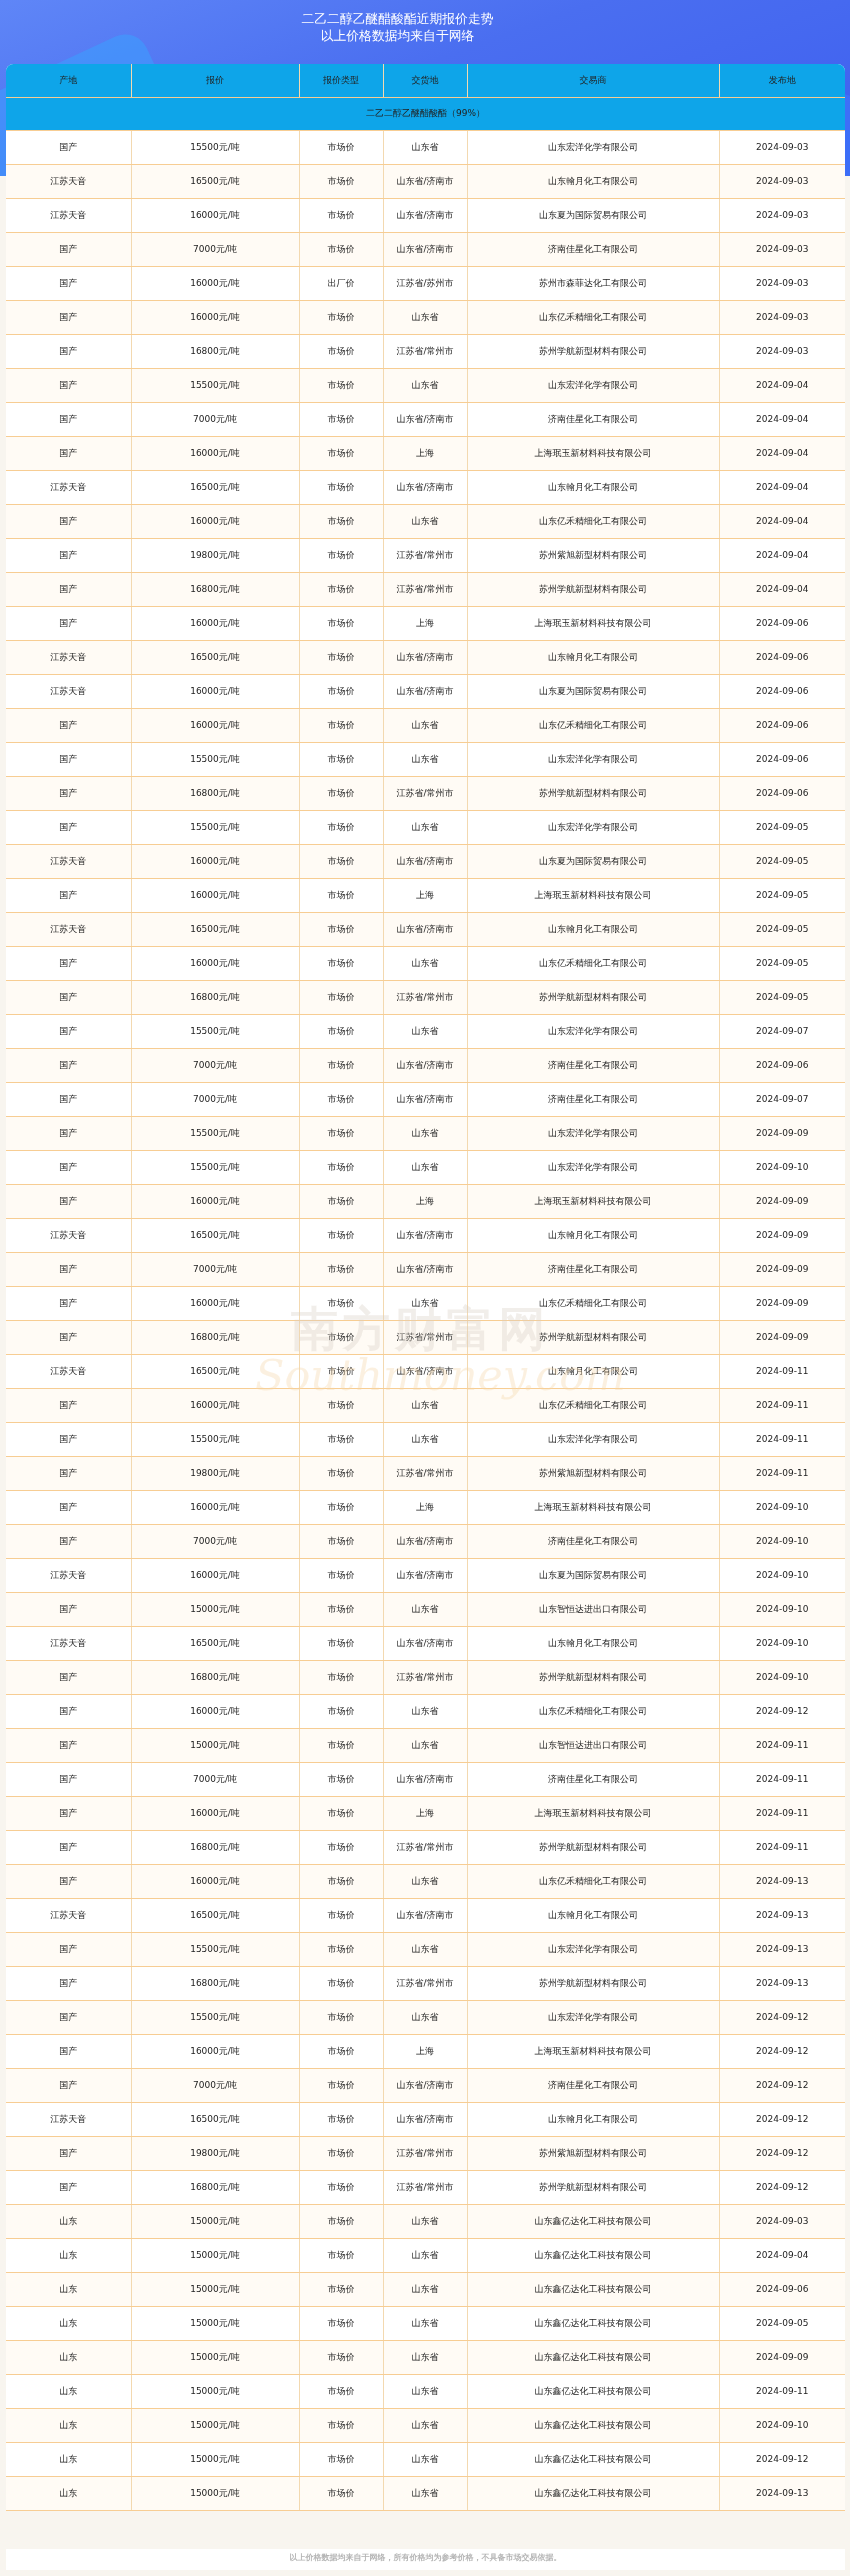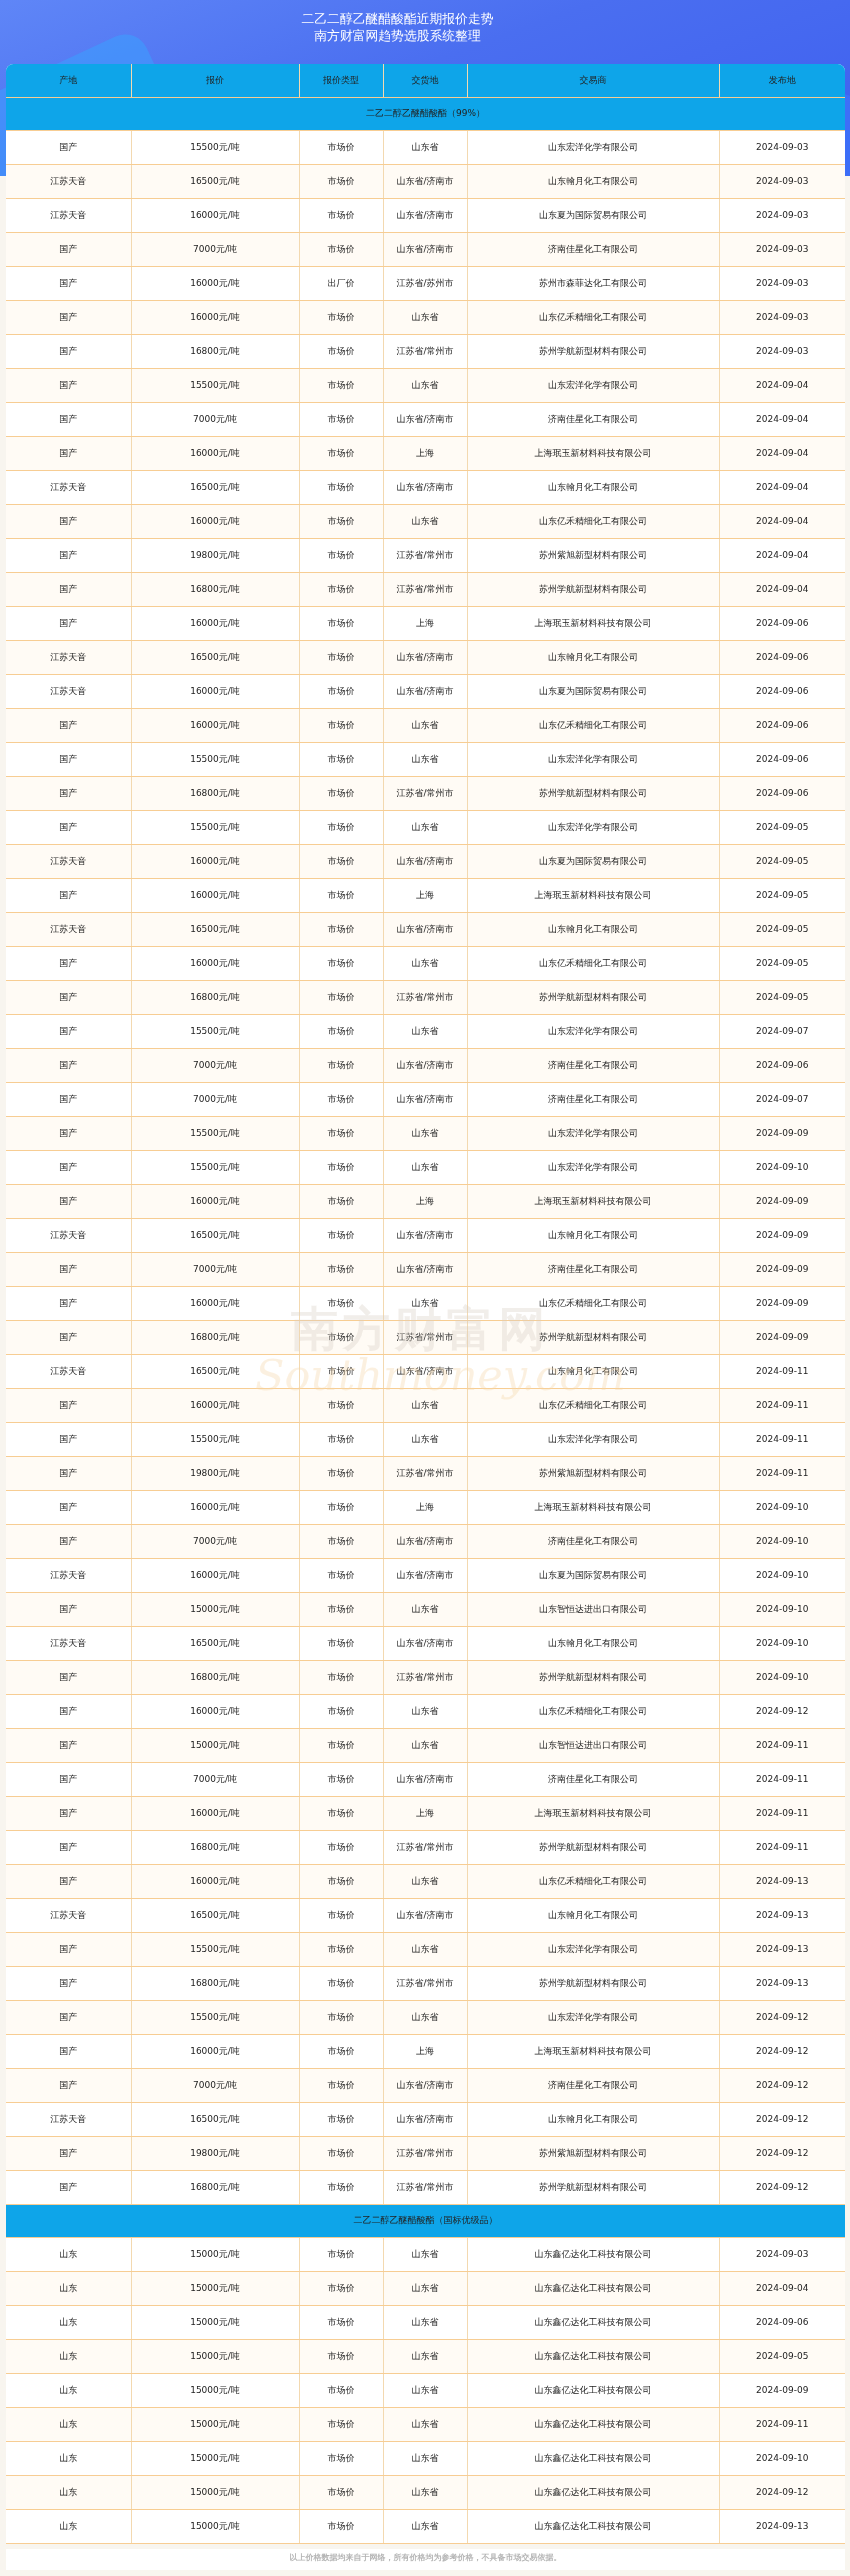--- a/index.html
+++ b/index.html
@@ -66,7 +66,7 @@
 
 <div class="hero">
   <div class="hero-title t1">二乙二醇乙醚醋酸酯近期报价走势</div>
-  <div class="hero-title t2">南方财富网趋势选股系统整理</div>
+  <div class="hero-title t2">以上价格数据均来自于网络</div>
 </div>
 
 <div class="card">

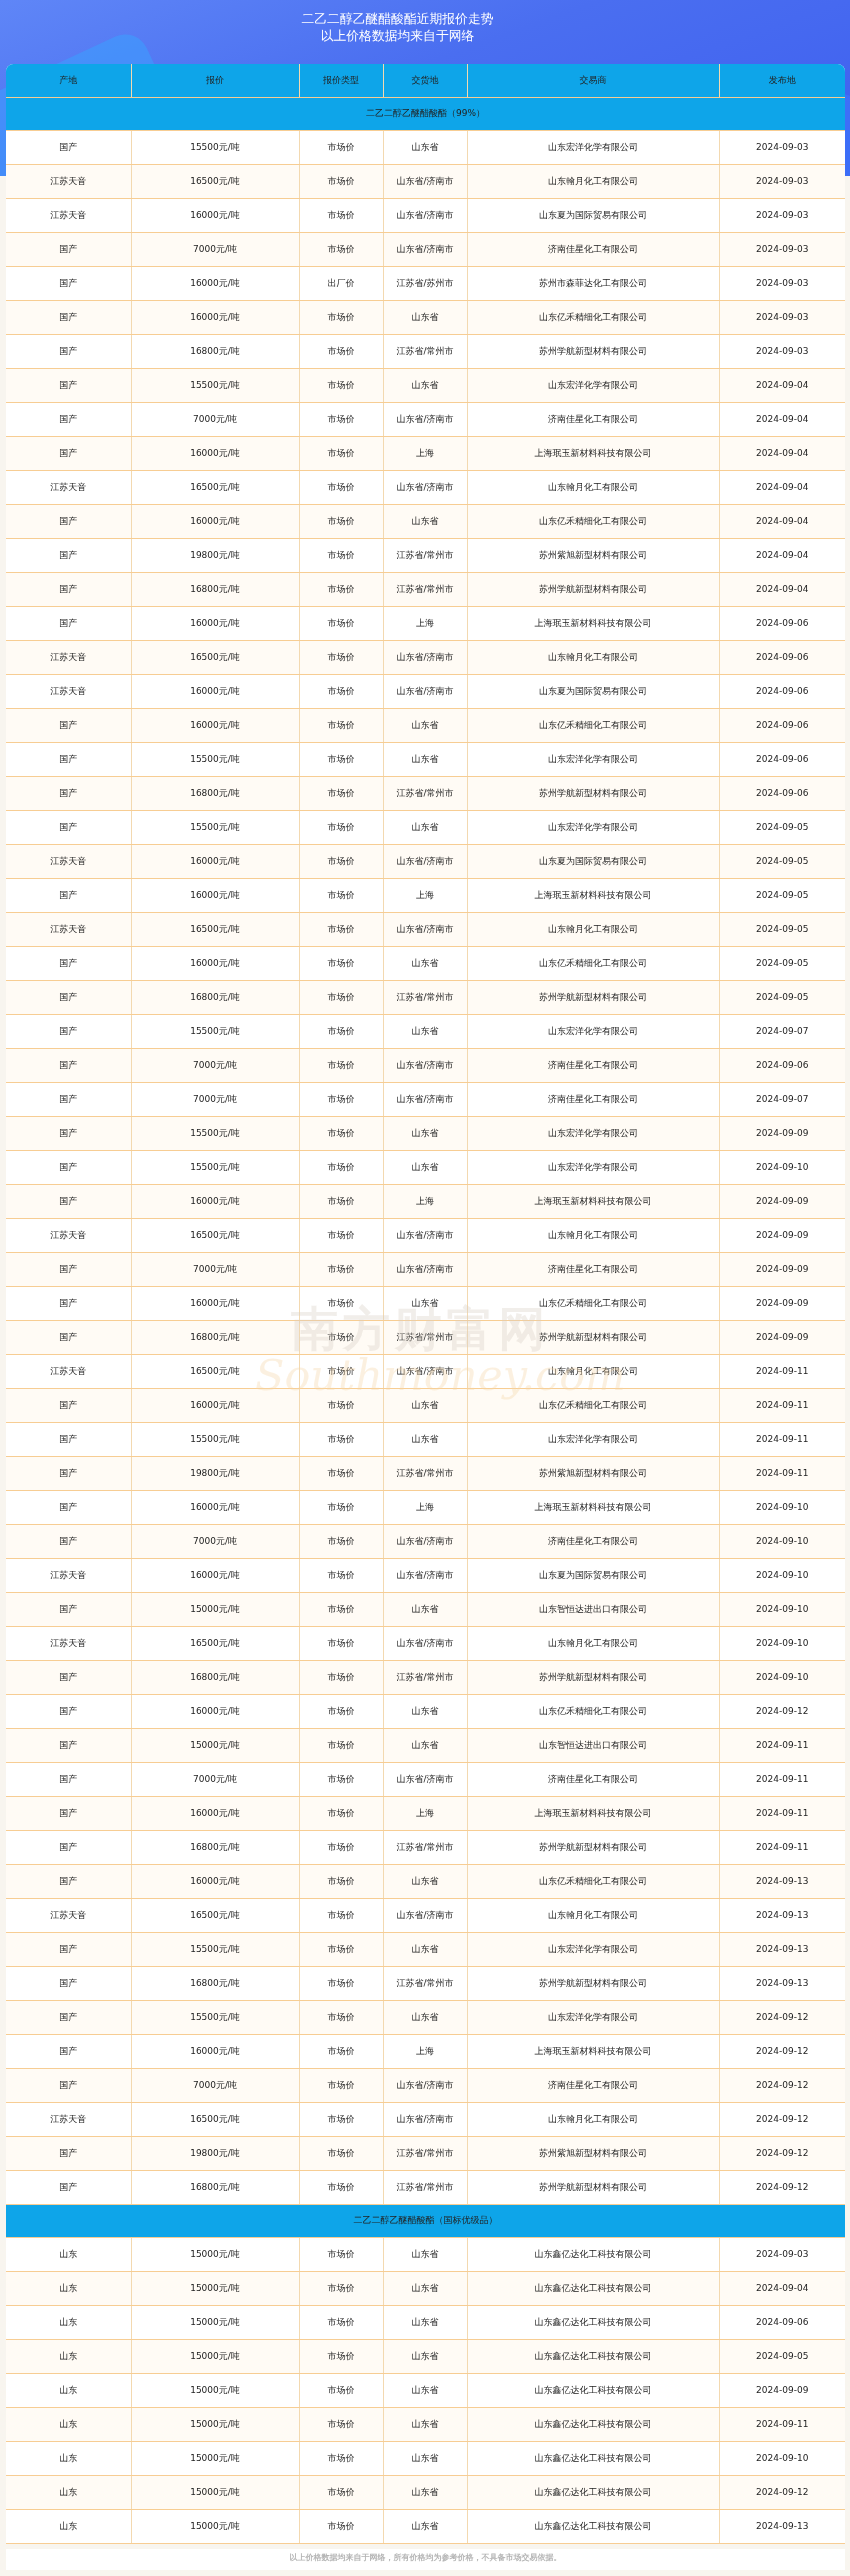--- a/index.html
+++ b/index.html
@@ -581,9 +581,6 @@
           <td>苏州学航新型材料有限公司</td>
           <td>2024-09-12</td>
         </tr>
-        <tr class="section">
-          <td colspan="6">二乙二醇乙醚醋酸酯（国标优级品）</td>
-        </tr>
         <tr class="row">
           <td>山东</td>
           <td>15000元/吨</td>

